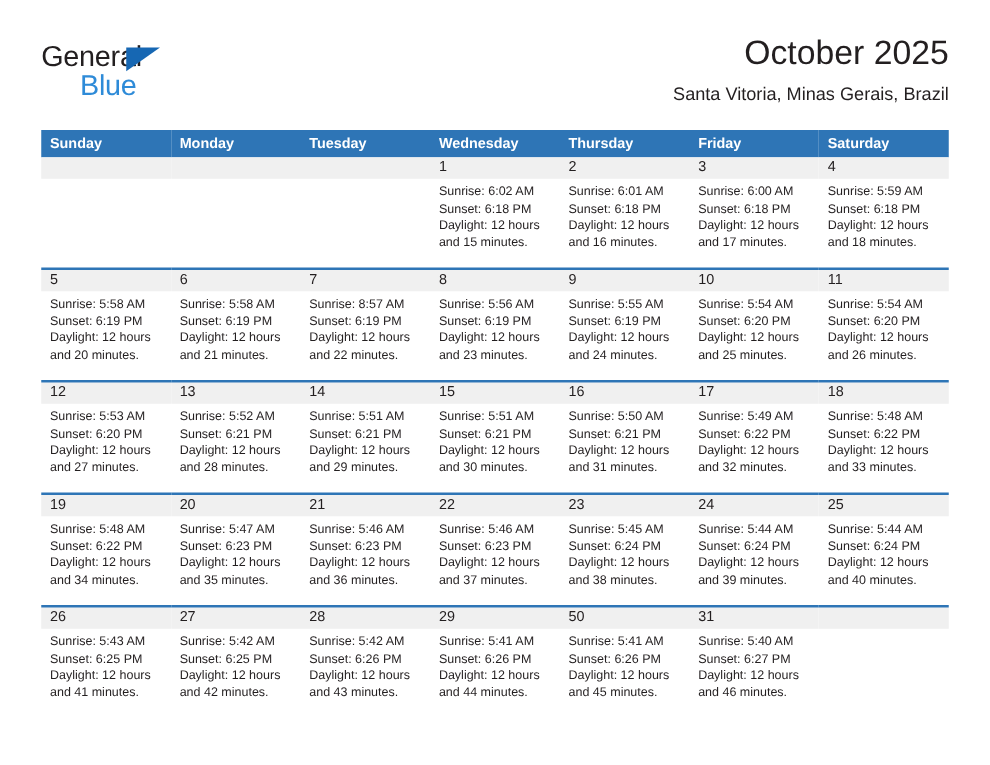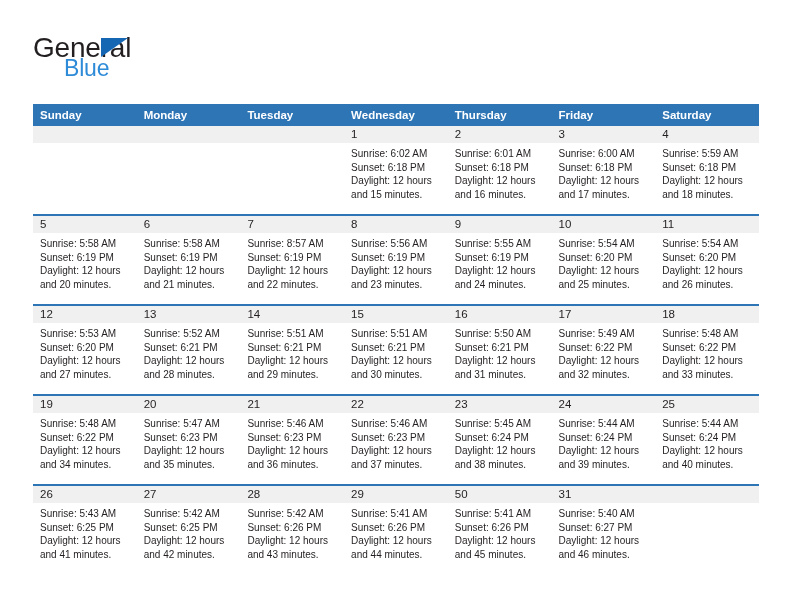--- a/index.html
+++ b/index.html
@@ -42,7 +42,7 @@
     position: absolute;
     left: 0;
     top: 0;
-    font-size: 28px;
+    font-size: 23px;
     letter-spacing: -0.2px;
     color: #231f20;
     font-family: "Liberation Sans", sans-serif;

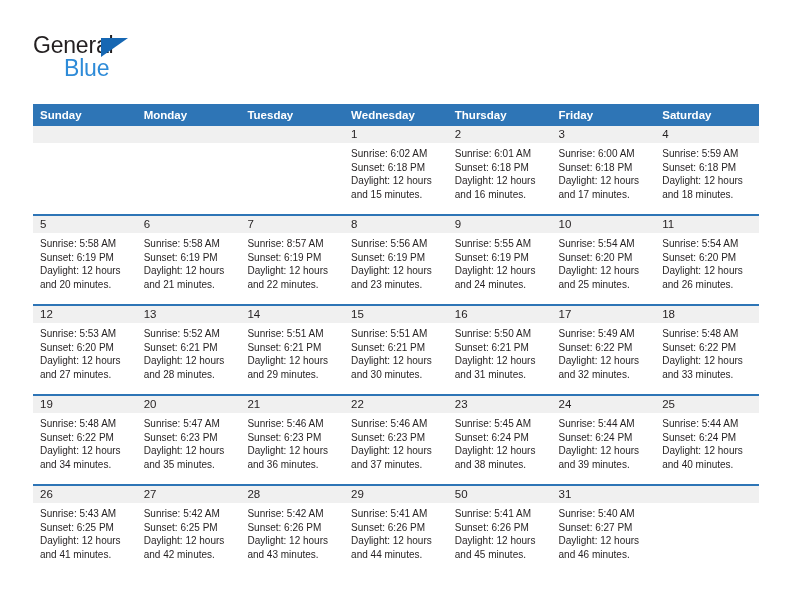--- a/index.html
+++ b/index.html
@@ -156,6 +156,7 @@
     </div>
 
     <div class="title-block">
+      <div class="month-title">October 2025</div>
     </div>
 
   </div>

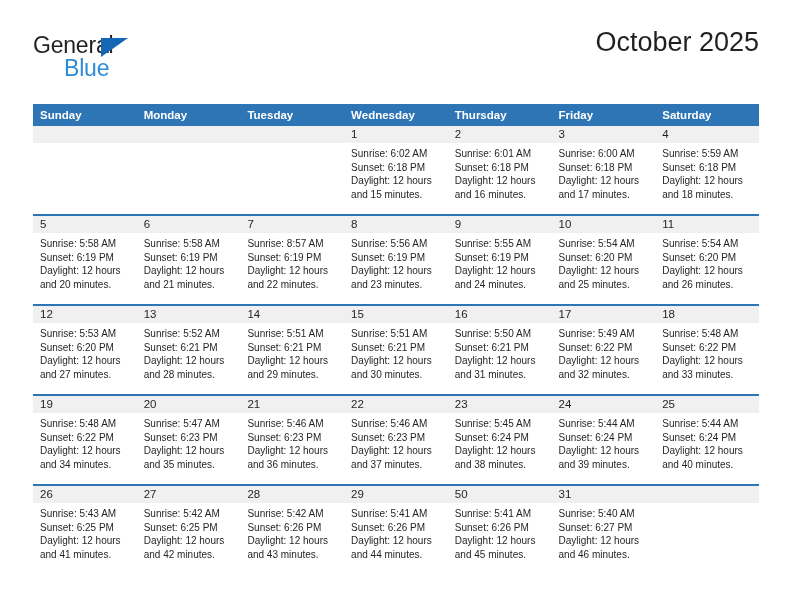--- a/index.html
+++ b/index.html
@@ -157,6 +157,7 @@
 
     <div class="title-block">
       <div class="month-title">October 2025</div>
+      <div class="location-subtitle">Santa Vitoria, Minas Gerais, Brazil</div>
     </div>
 
   </div>

